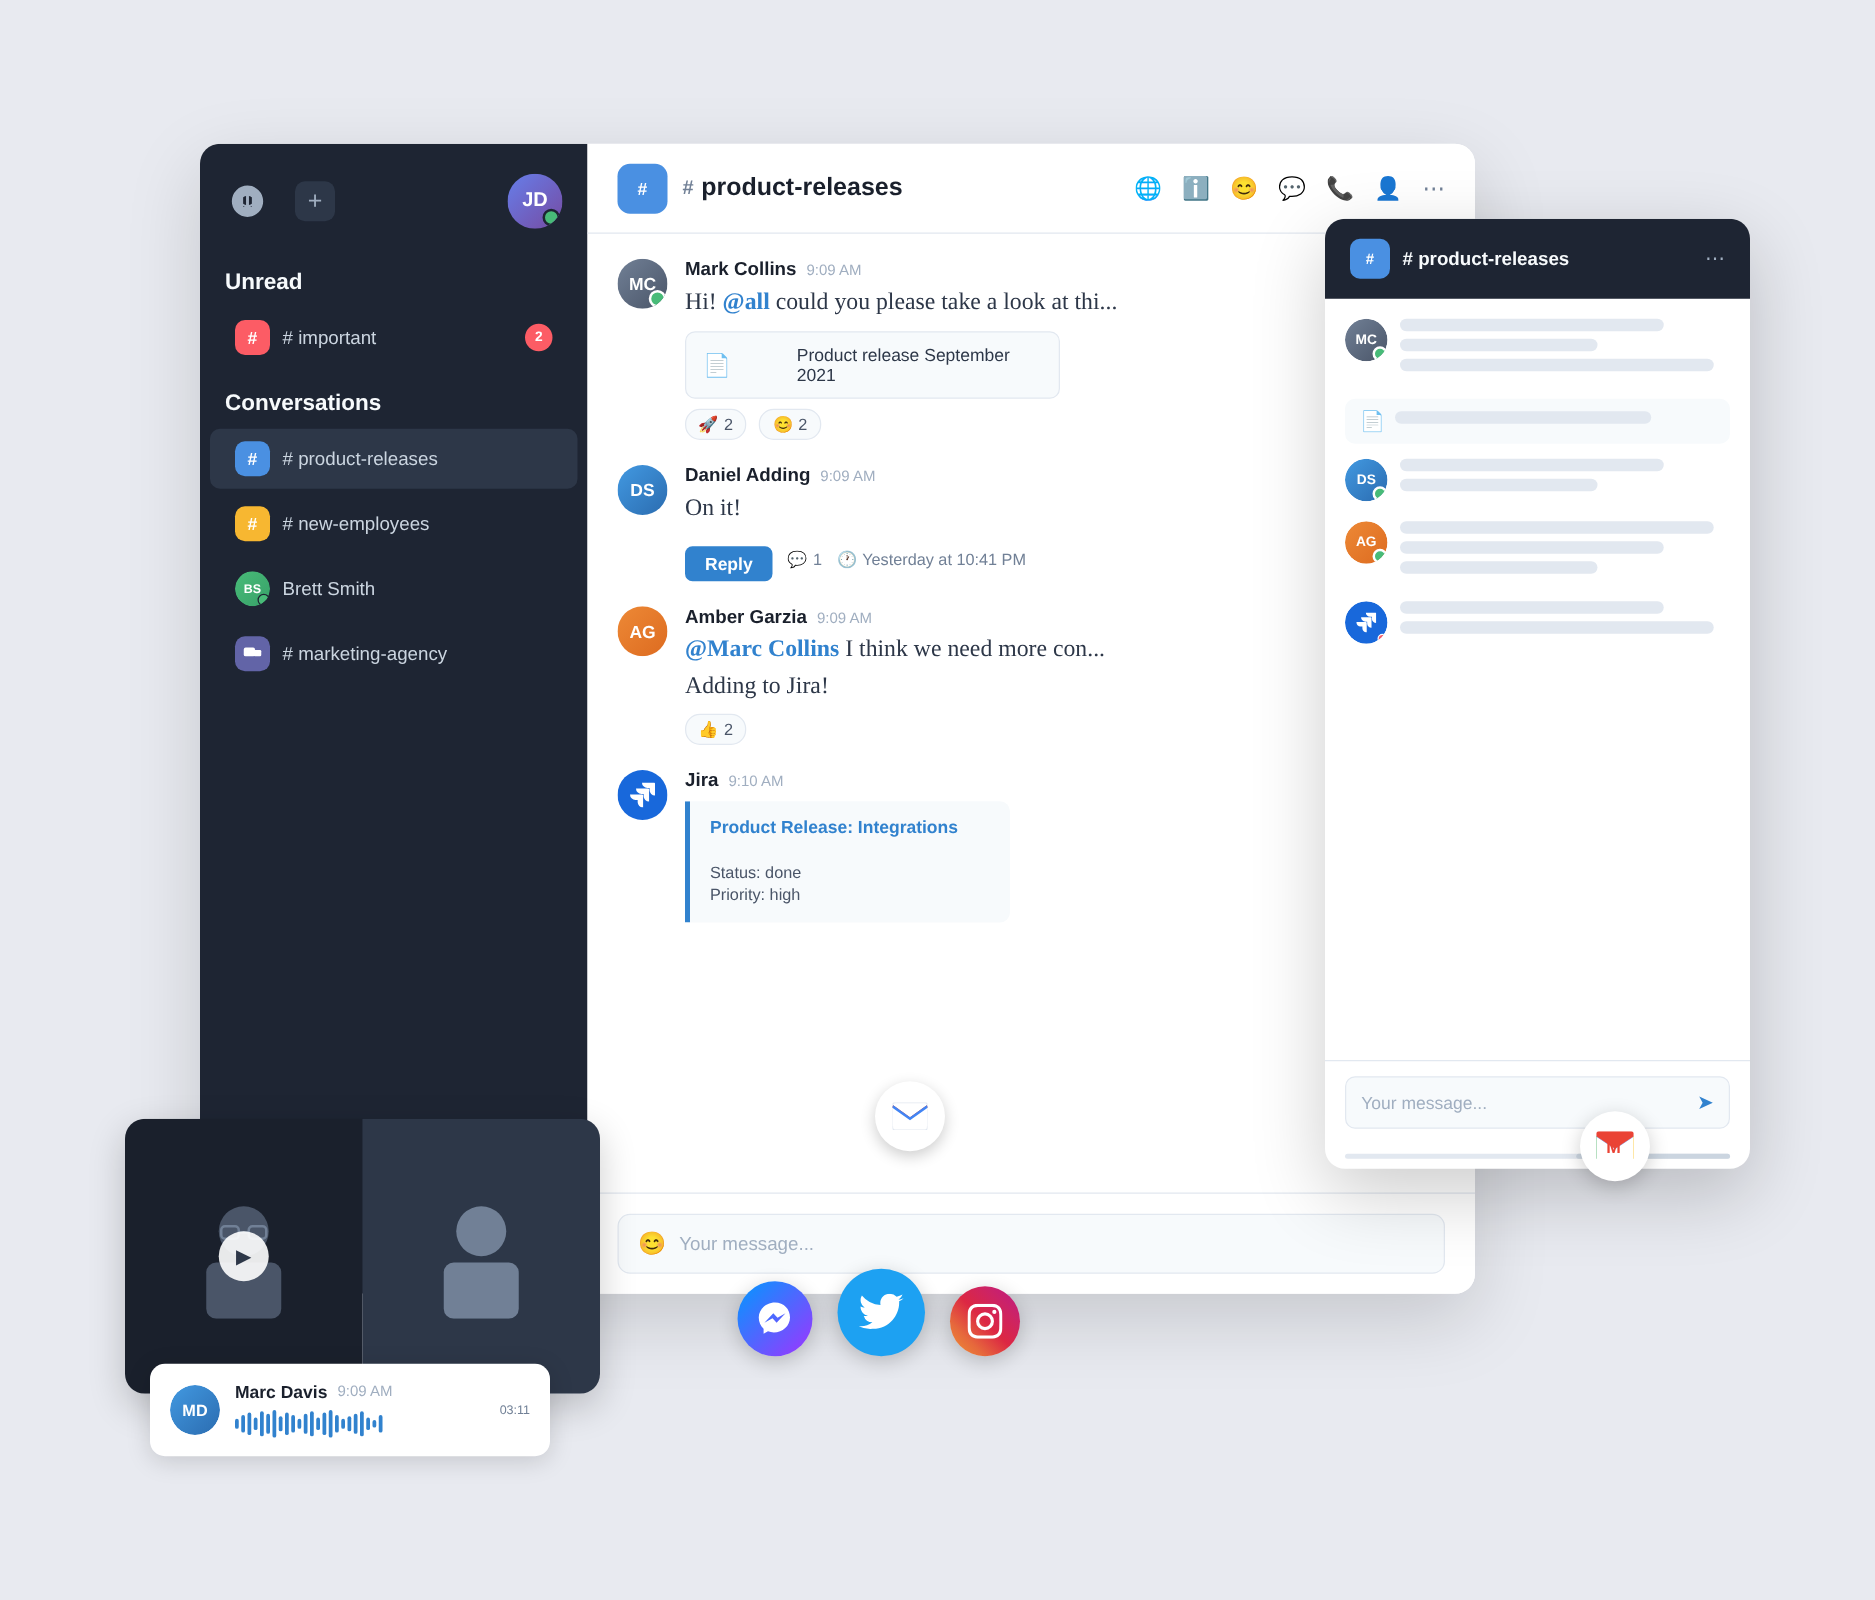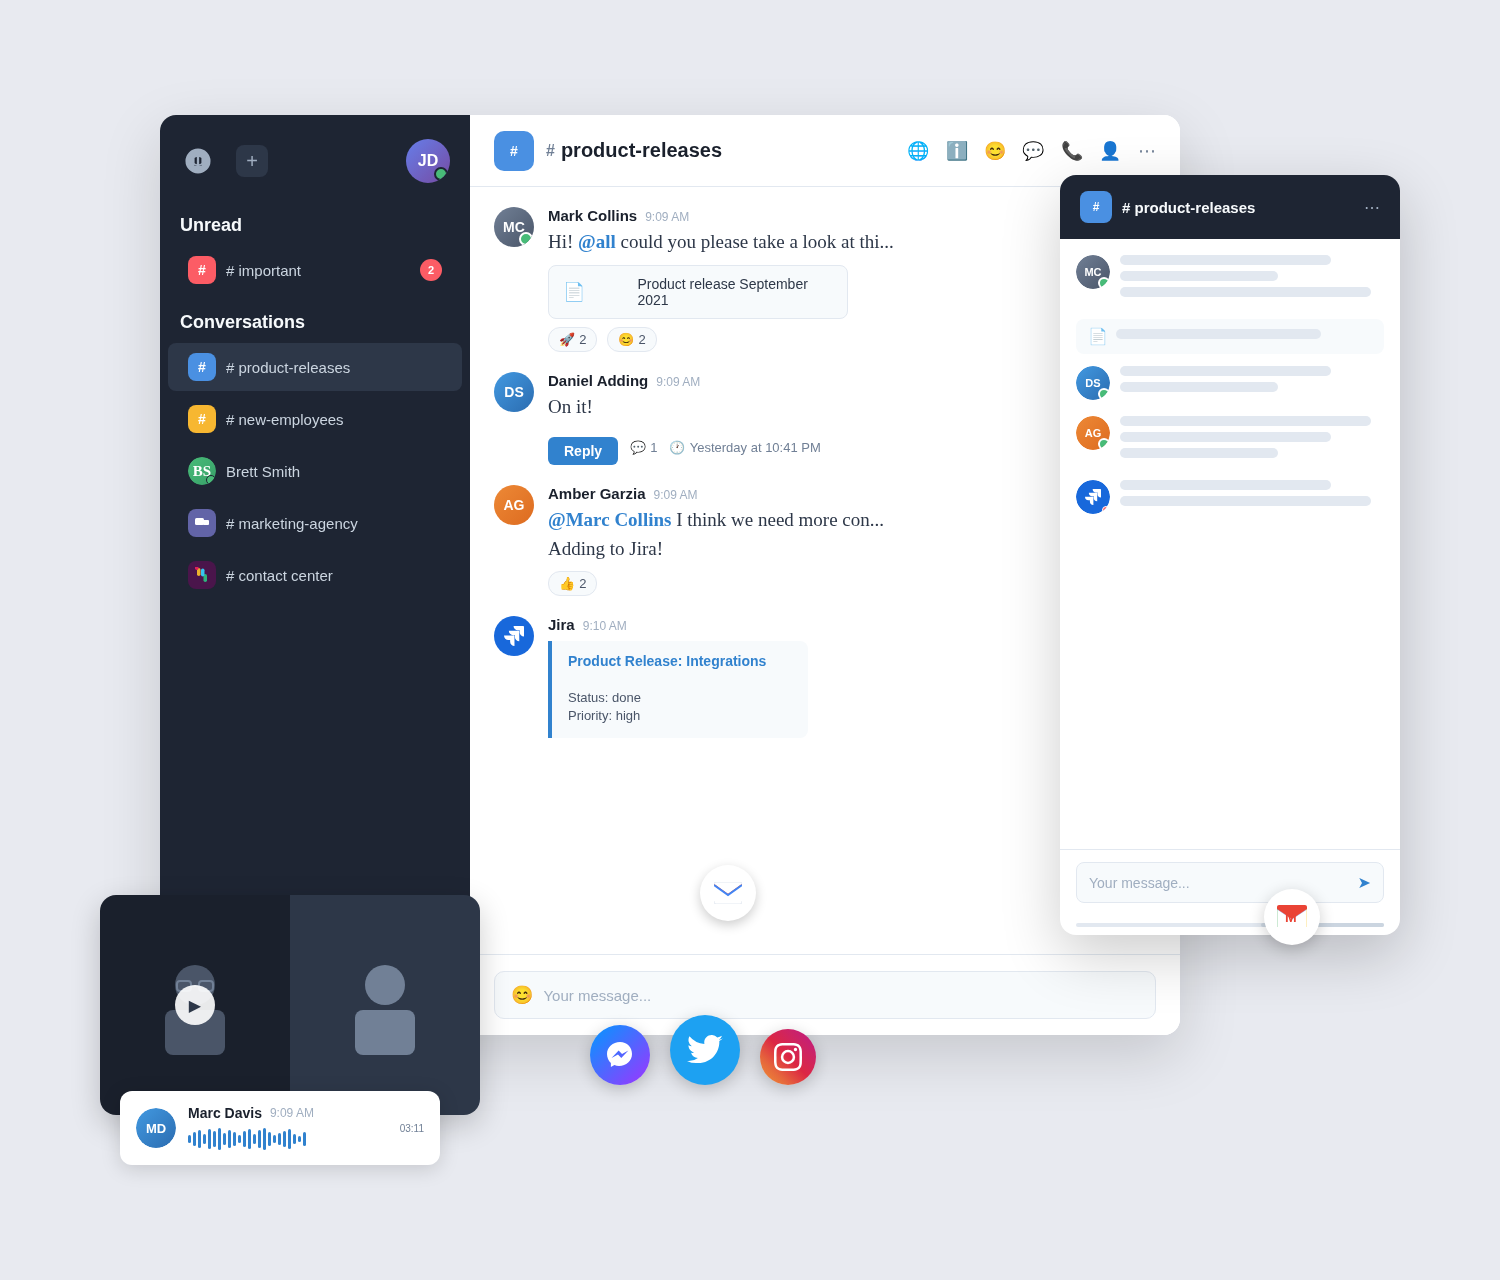--- a/index.html
+++ b/index.html
@@ -766,7 +766,7 @@
 
       <div class="channel-item">
         <div class="avatar-small">
-          <div class="msg-avatar-bg person-avatar-brett" style="width:100%;height:100%;border-radius:50%;font-size:15px;font-family:Liberation Serif, serif;">BS</div>
+          <div class="msg-avatar-bg person-avatar-brett" style="width:100%;height:100%;border-radius:50%;font-size:10px;">BS</div>
         </div>
         <span class="channel-name">Brett Smith</span>
       </div>

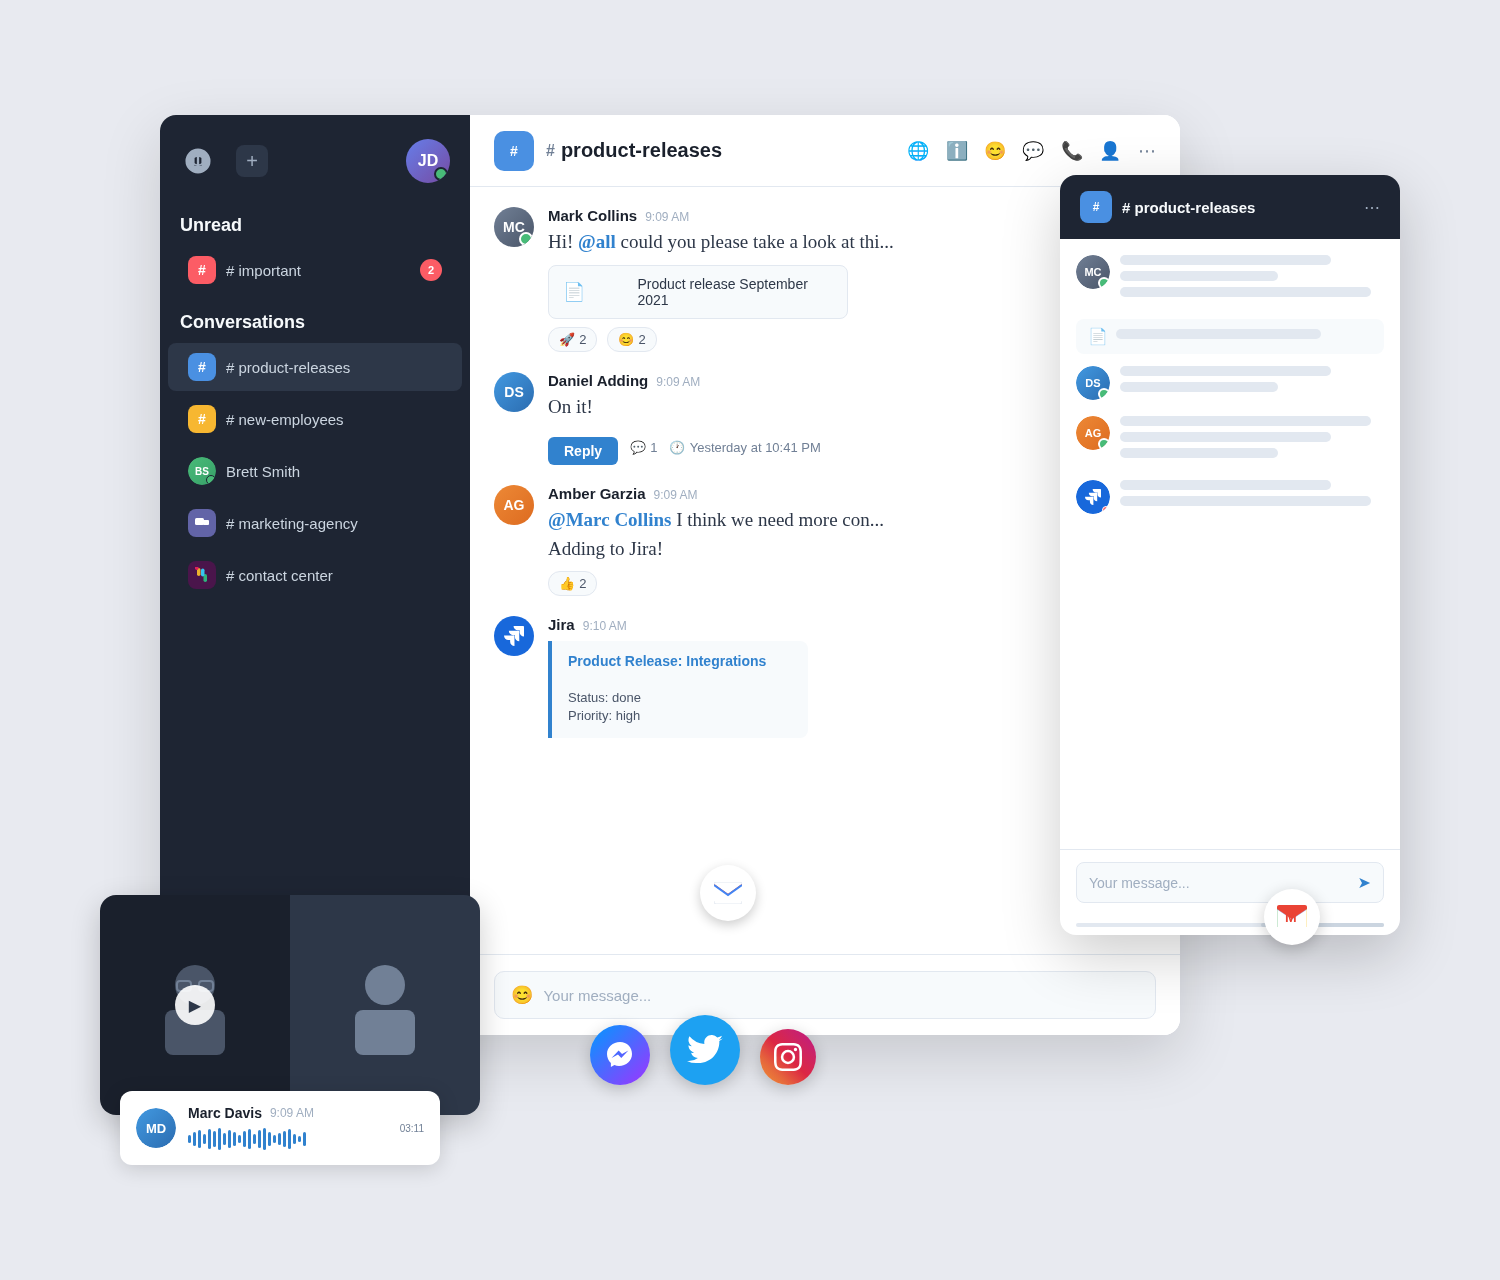--- a/index.html
+++ b/index.html
@@ -782,17 +782,6 @@
         <span class="channel-name"># marketing-agency</span>
       </div>
 
-      <div class="channel-item">
-        <div class="channel-icon slack">
-          <svg width="16" height="16" viewBox="0 0 16 16" fill="none">
-            <rect x="3" y="1" width="3.5" height="8" rx="1.75" fill="#ecb22e"></rect>
-            <rect x="9.5" y="7" width="3.5" height="8" rx="1.75" fill="#2eb67d"></rect>
-            <rect x="7" y="9.5" width="8" height="3.5" rx="1.75" transform="rotate(-90 7 9.5)" fill="#36c5f0"></rect>
-            <rect x="1" y="3" width="8" height="3.5" rx="1.75" transform="rotate(-90 1 3)" fill="#e01e5a"></rect>
-          </svg>
-        </div>
-        <span class="channel-name"># contact center</span>
-      </div>
 
     </div>
 

